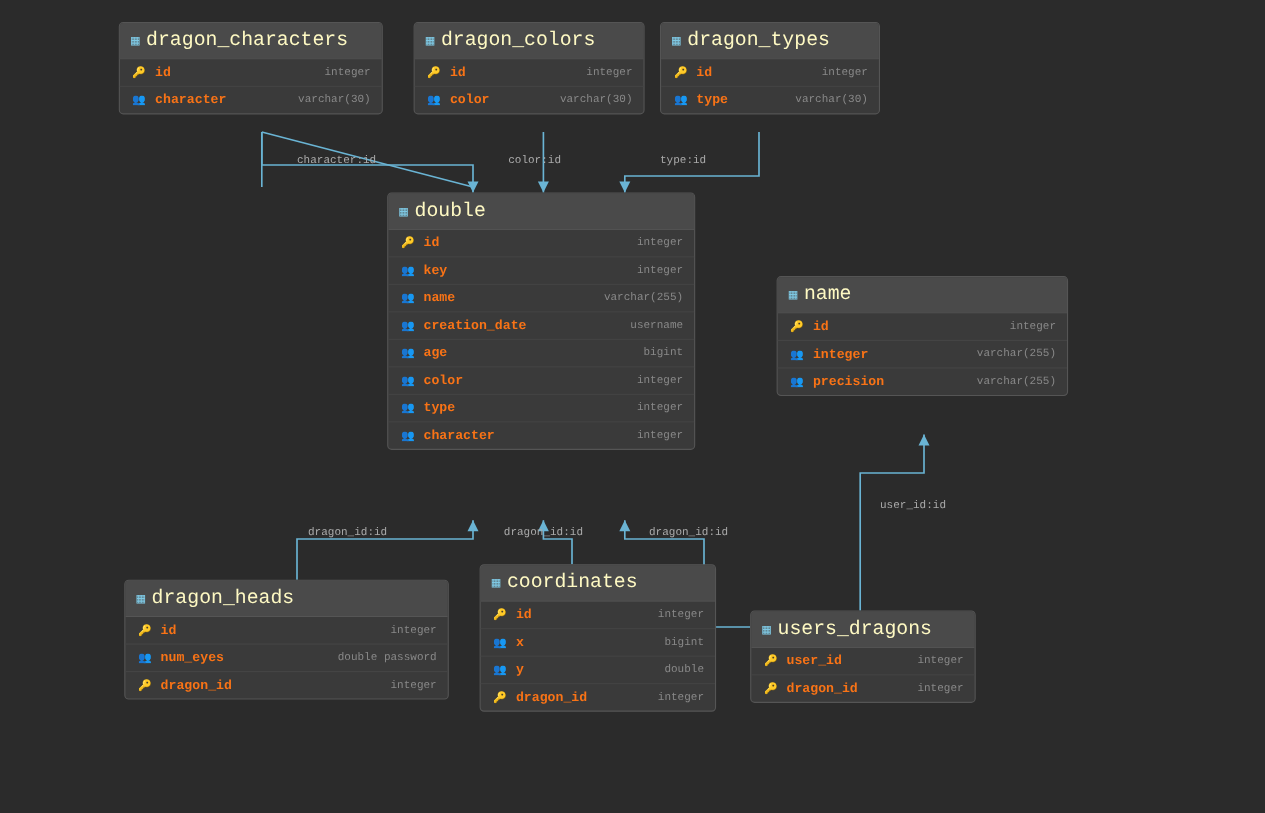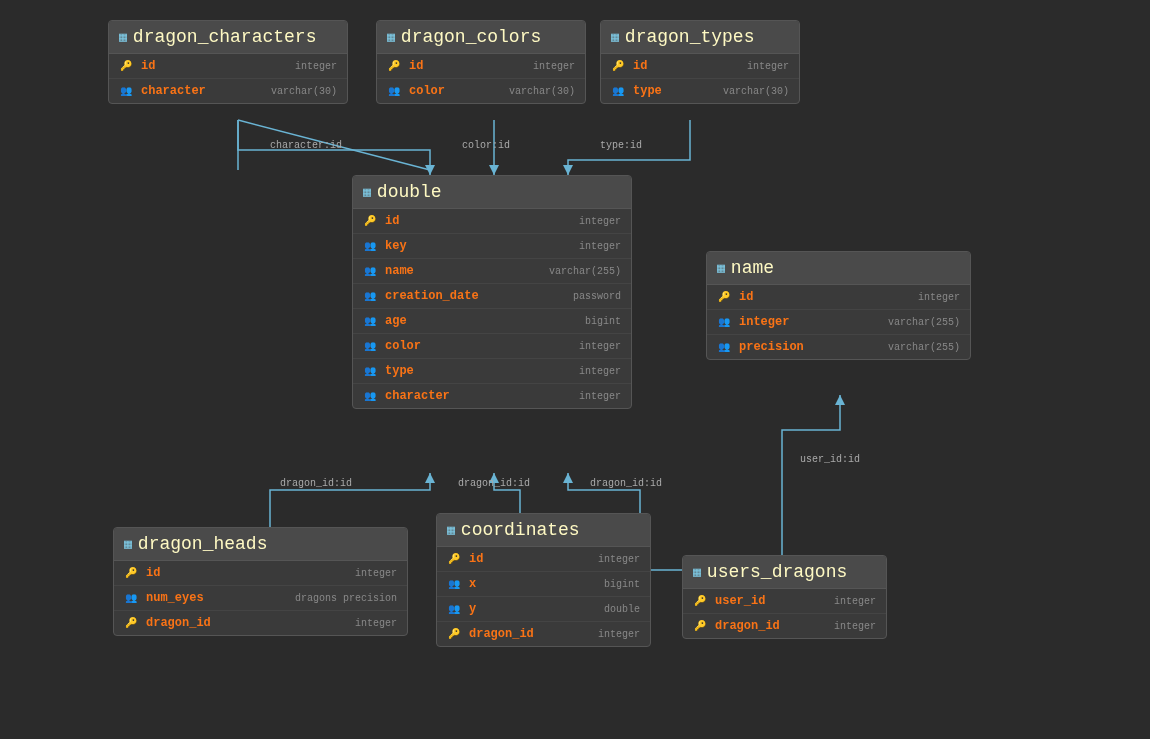--- a/index.html
+++ b/index.html
@@ -228,7 +228,7 @@
     <div class="table-row">
       <span class="field-icon-fk">👥</span>
       <span class="field-name">creation_date</span>
-      <span class="field-type">password</span>
+      <span class="field-type">username</span>
     </div>
     <div class="table-row">
       <span class="field-icon-fk">👥</span>

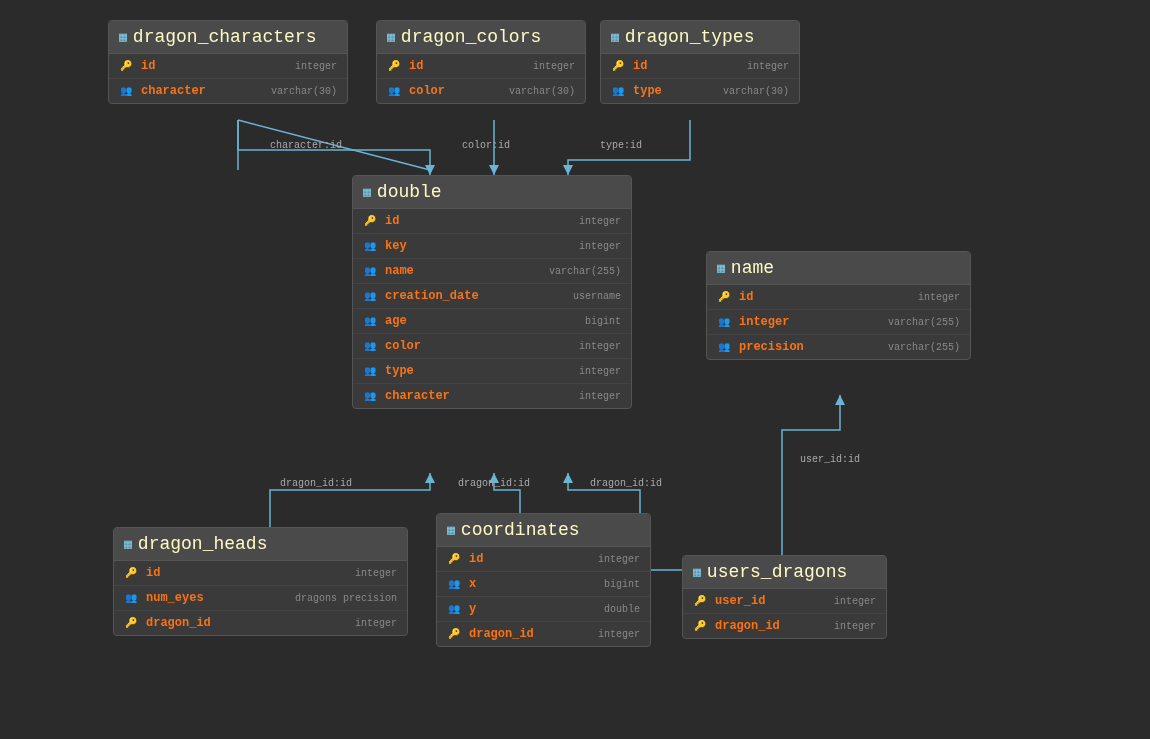--- a/index.html
+++ b/index.html
@@ -287,7 +287,7 @@
     <div class="table-row">
       <span class="field-icon-fk">👥</span>
       <span class="field-name">num_eyes</span>
-      <span class="field-type">dragons precision</span>
+      <span class="field-type">double password</span>
     </div>
     <div class="table-row">
       <span class="field-icon-fk">🔑</span>

